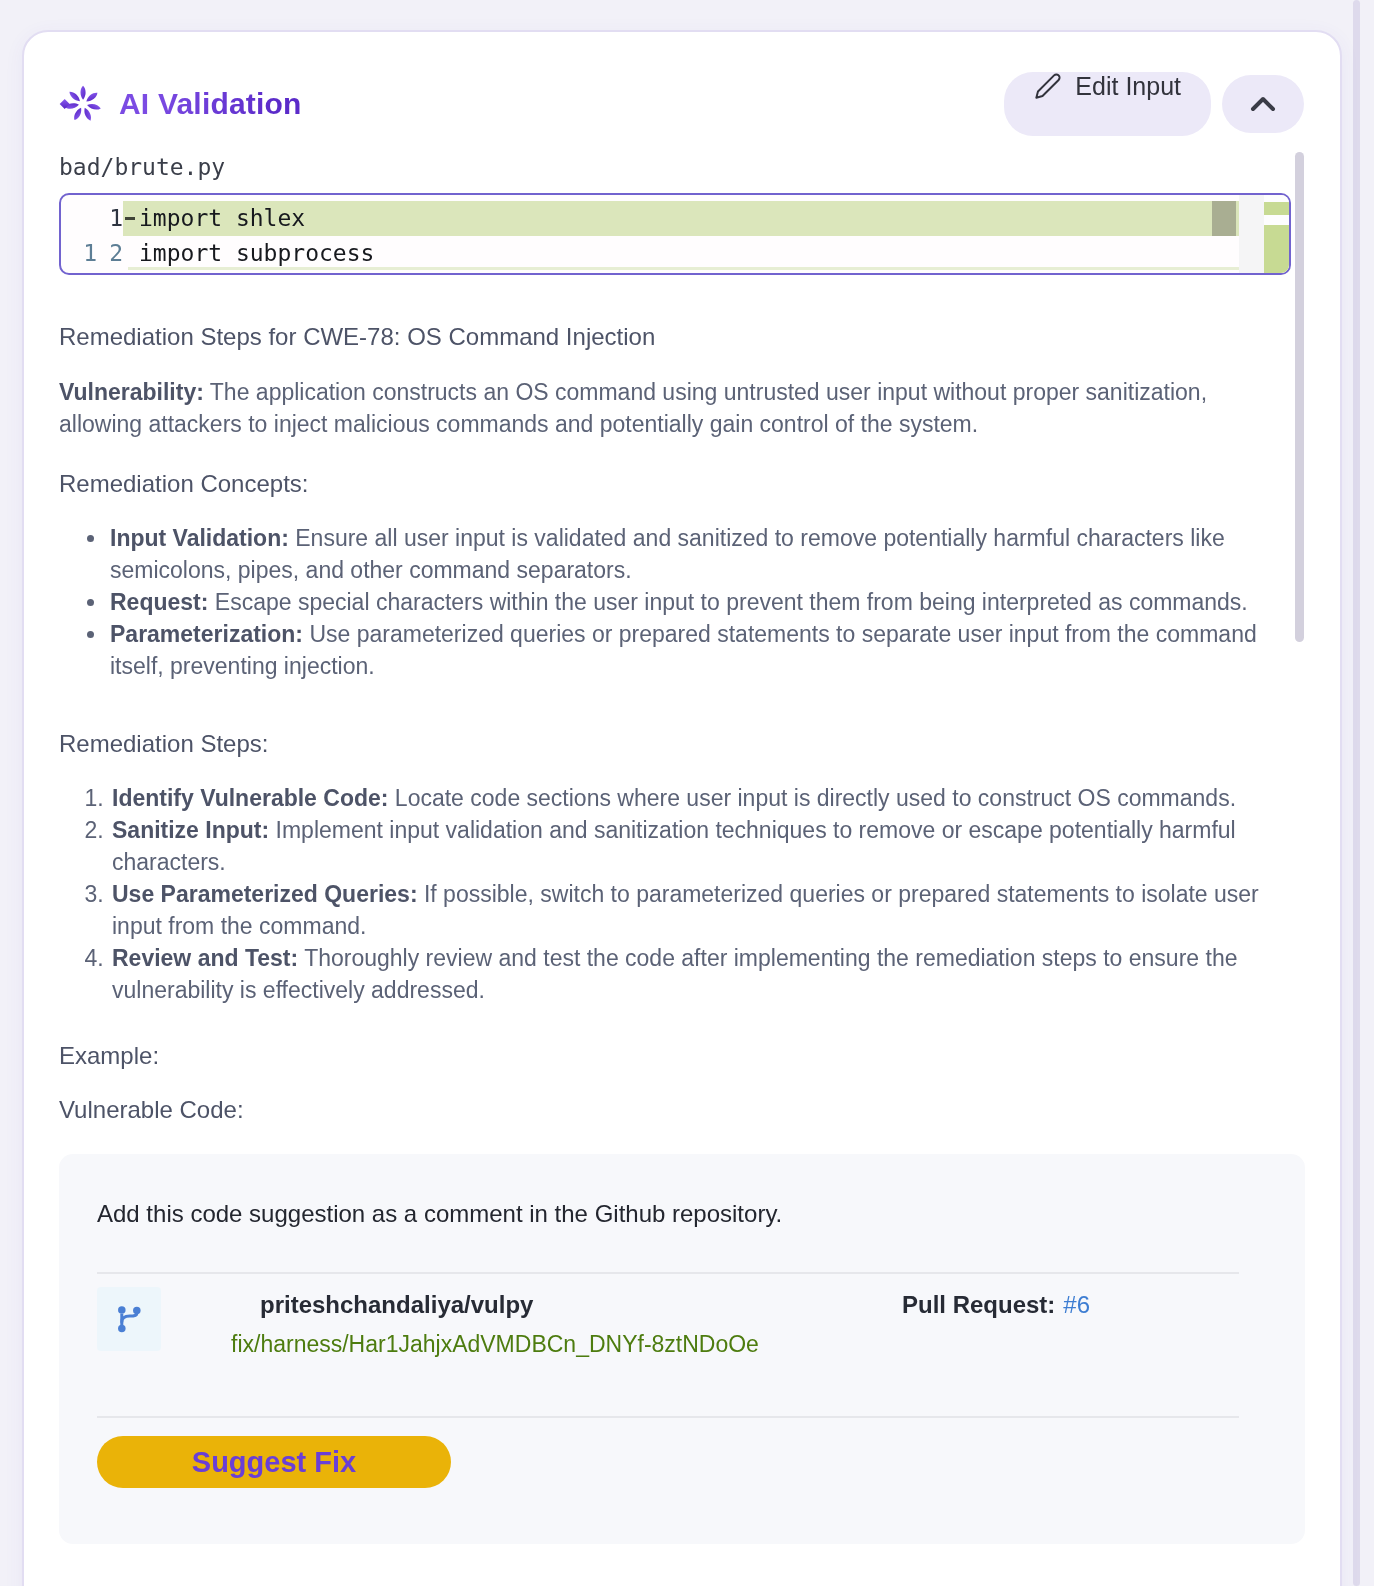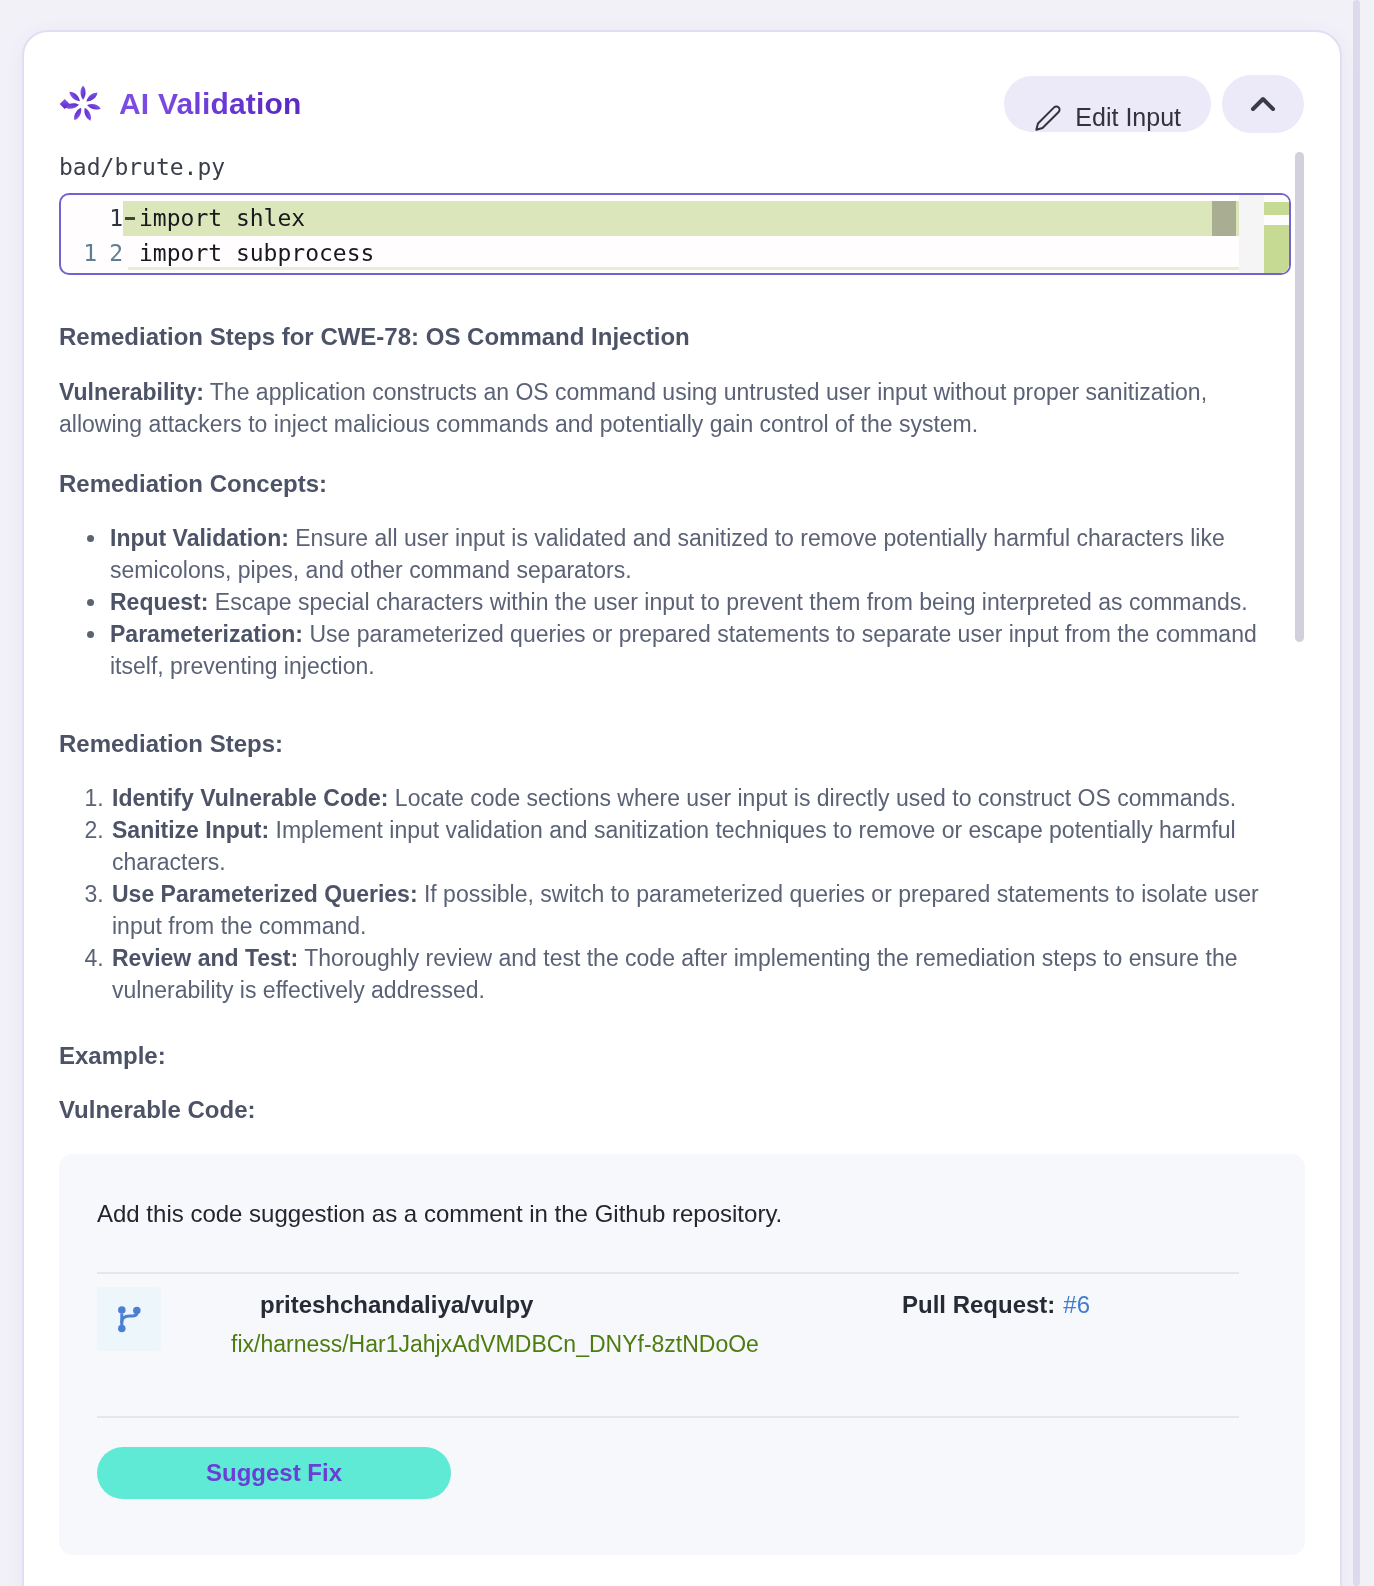--- a/index.html
+++ b/index.html
@@ -30,8 +30,8 @@
   }
   .header-actions { margin-left:auto; display:flex; align-items:center; gap:11px; }
   .edit-btn {
-    height:56px; padding:0 30px; border-radius:29px; border:none; background:#ECE9F8;
-    display:flex; align-items:flex-end; gap:13px; font-family:inherit;
+    height:64px; padding:0 30px; border-radius:29px; border:none; background:#ECE9F8;
+    display:flex; align-items:flex-start; gap:13px; font-family:inherit;
     font-size:25px; color:#32333C; cursor:pointer;
   }
   .collapse-btn {

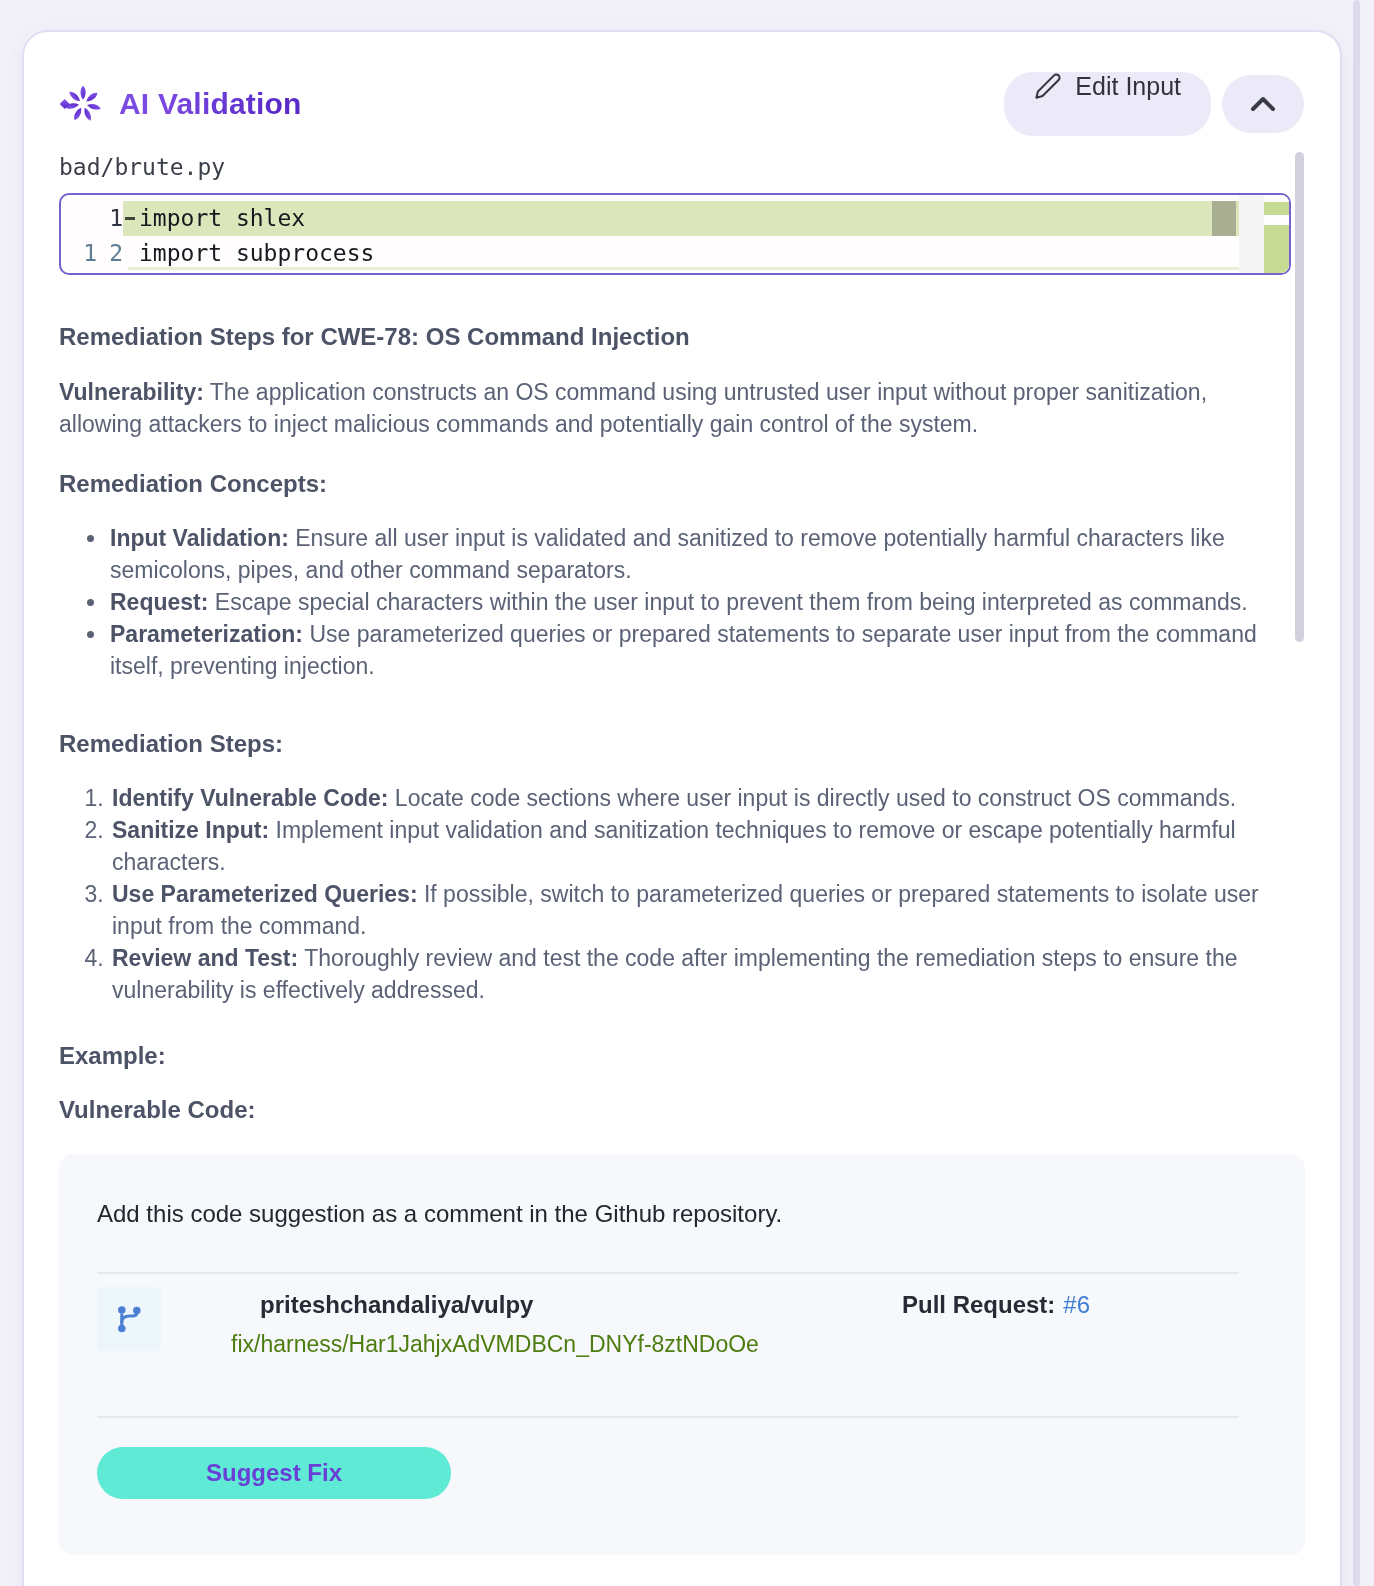--- a/index.html
+++ b/index.html
@@ -64,7 +64,7 @@
 
   
   .prose { width:1225px; color:#5B6276; font-size:23px; line-height:32px; }
-  .prose h3 { font-size:24px; line-height:28px; color:#4D5367; font-weight:700; }
+  .prose h3 { font-size:24px; line-height:28px; color:#4D5367; font-weight:400; }
   .prose b { color:#4D5367; }
   .h-main { margin-top:48px; }
   .p-vuln { margin-top:25px; }

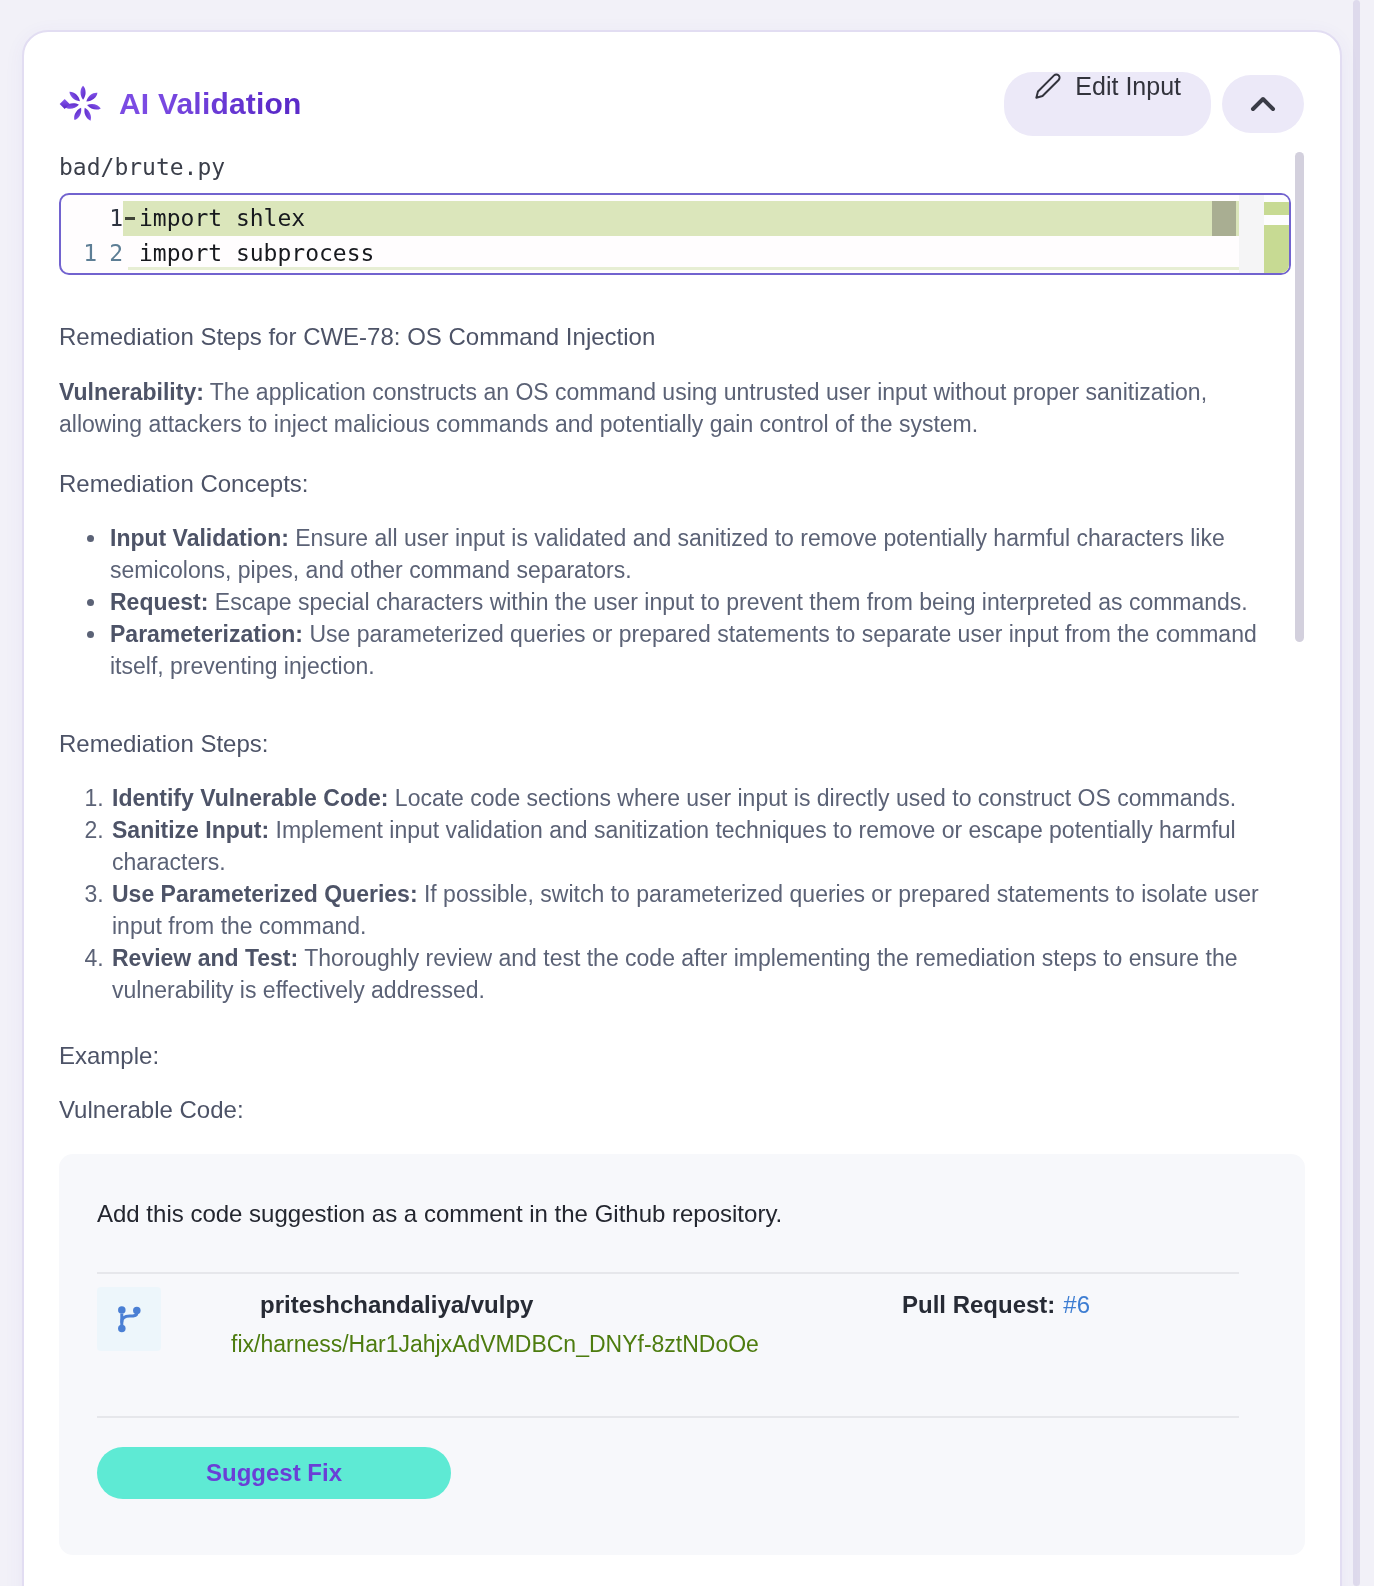--- a/index.html
+++ b/index.html
@@ -92,8 +92,8 @@
   .pr-link { color:#3D7DD2; text-decoration:none; font-weight:400; margin-left:8px; }
   .divider2 { margin-top:58px; }
   .suggest-fix {
-    margin-top:29px; width:354px; height:52px; border:none; border-radius:26px;
-    background:#5eead4; color:#6A3FD6; font-size:24px; font-weight:700;
+    margin-top:18px; width:354px; height:52px; border:none; border-radius:26px;
+    background:#eab308; color:#6A3FD6; font-size:29px; font-weight:700;
     font-family:inherit; cursor:pointer;
   }
 </style>

